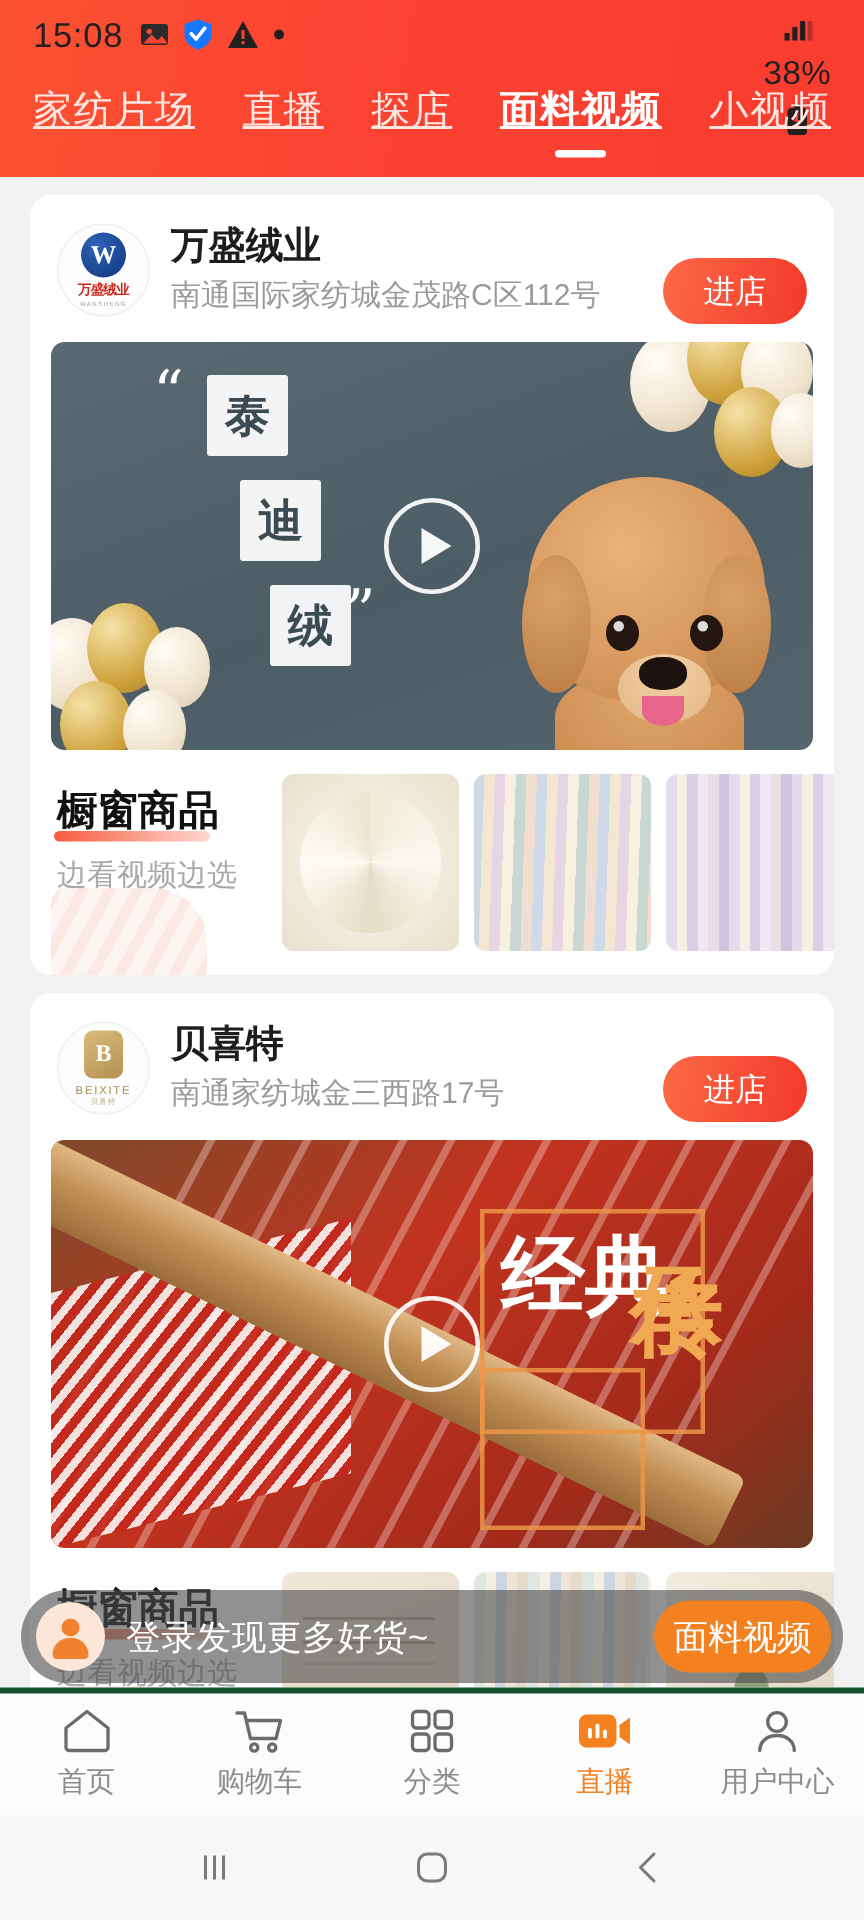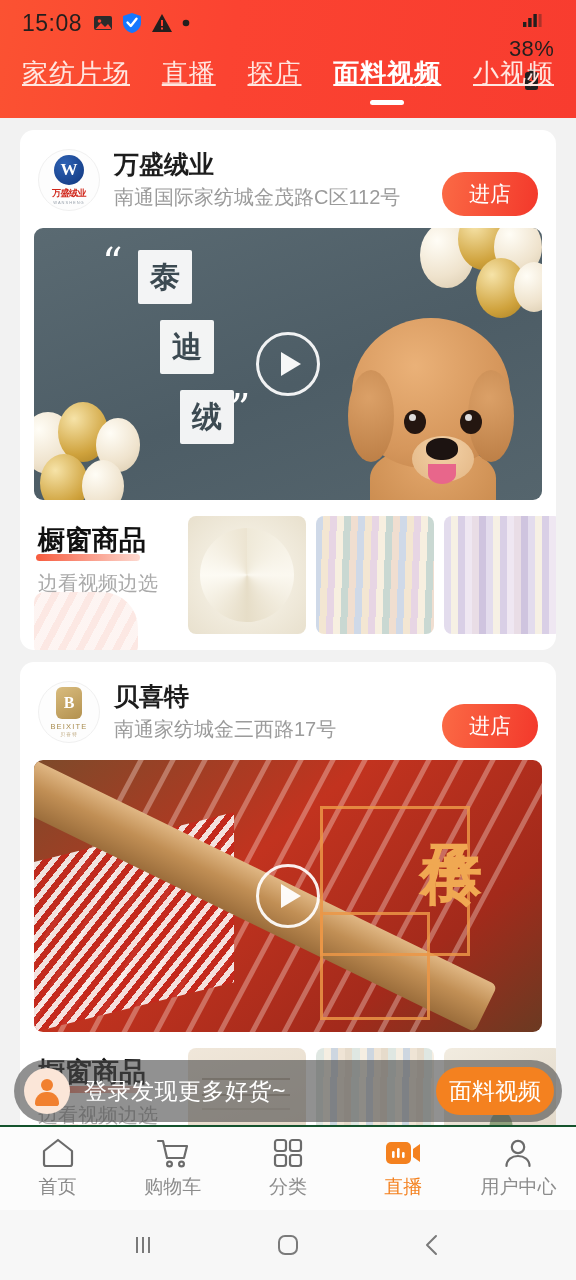--- a/index.html
+++ b/index.html
@@ -431,6 +431,7 @@
 
         <div class="calli-frame" style="left:286px;top:46px;width:150px;height:150px;"></div>
         <div class="calli-frame" style="left:286px;top:152px;width:110px;height:108px;"></div>
+        <div class="calli" style="left:300px;top:62px;font-size:56px;color:#ffffff;">经典</div>
         <div class="calli" style="left:386px;top:36px;font-size:62px;color:#f0a852;letter-spacing:-2px;writing-mode:vertical-rl;">传承</div>
 
         <div class="play-btn">

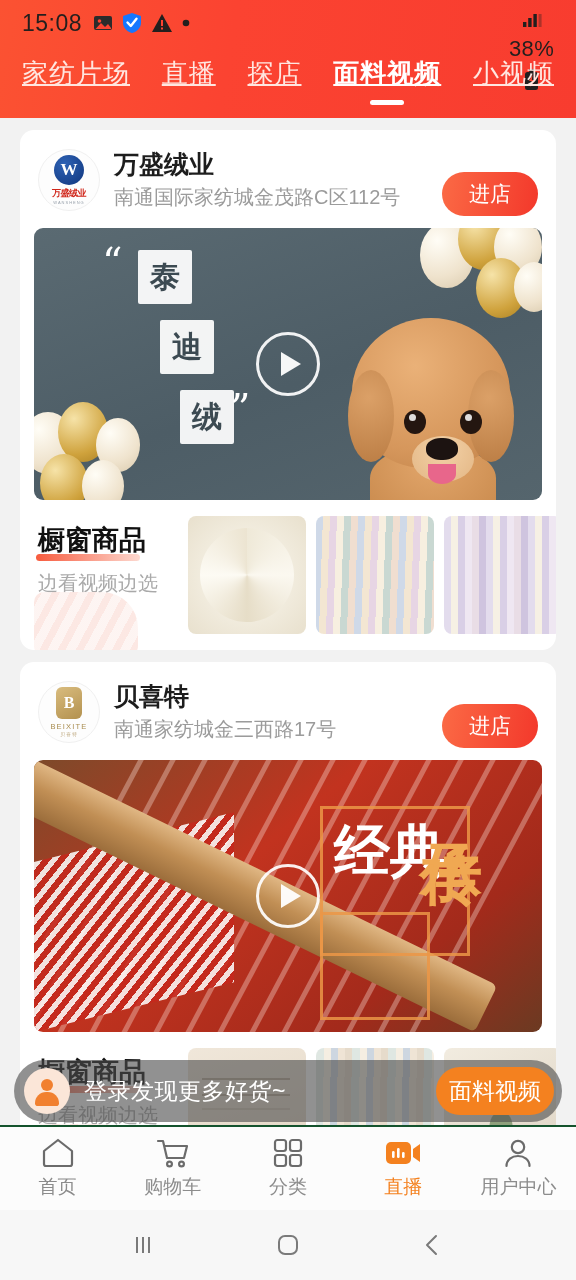--- a/index.html
+++ b/index.html
@@ -210,7 +210,7 @@
   
   .bottom-nav {
     position: absolute; left: 0; right: 0; bottom: 70px; height: 85px;
-    background: #fcfcfc; border-top: 2px solid #14532d;
+    background: #fcfcfc; border-top: 4px solid #14532d;
     display: flex; align-items: center; z-index: 30;
   }
   .nav-item { flex: 1; display: flex; flex-direction: column; align-items: center; gap: 5px; }

